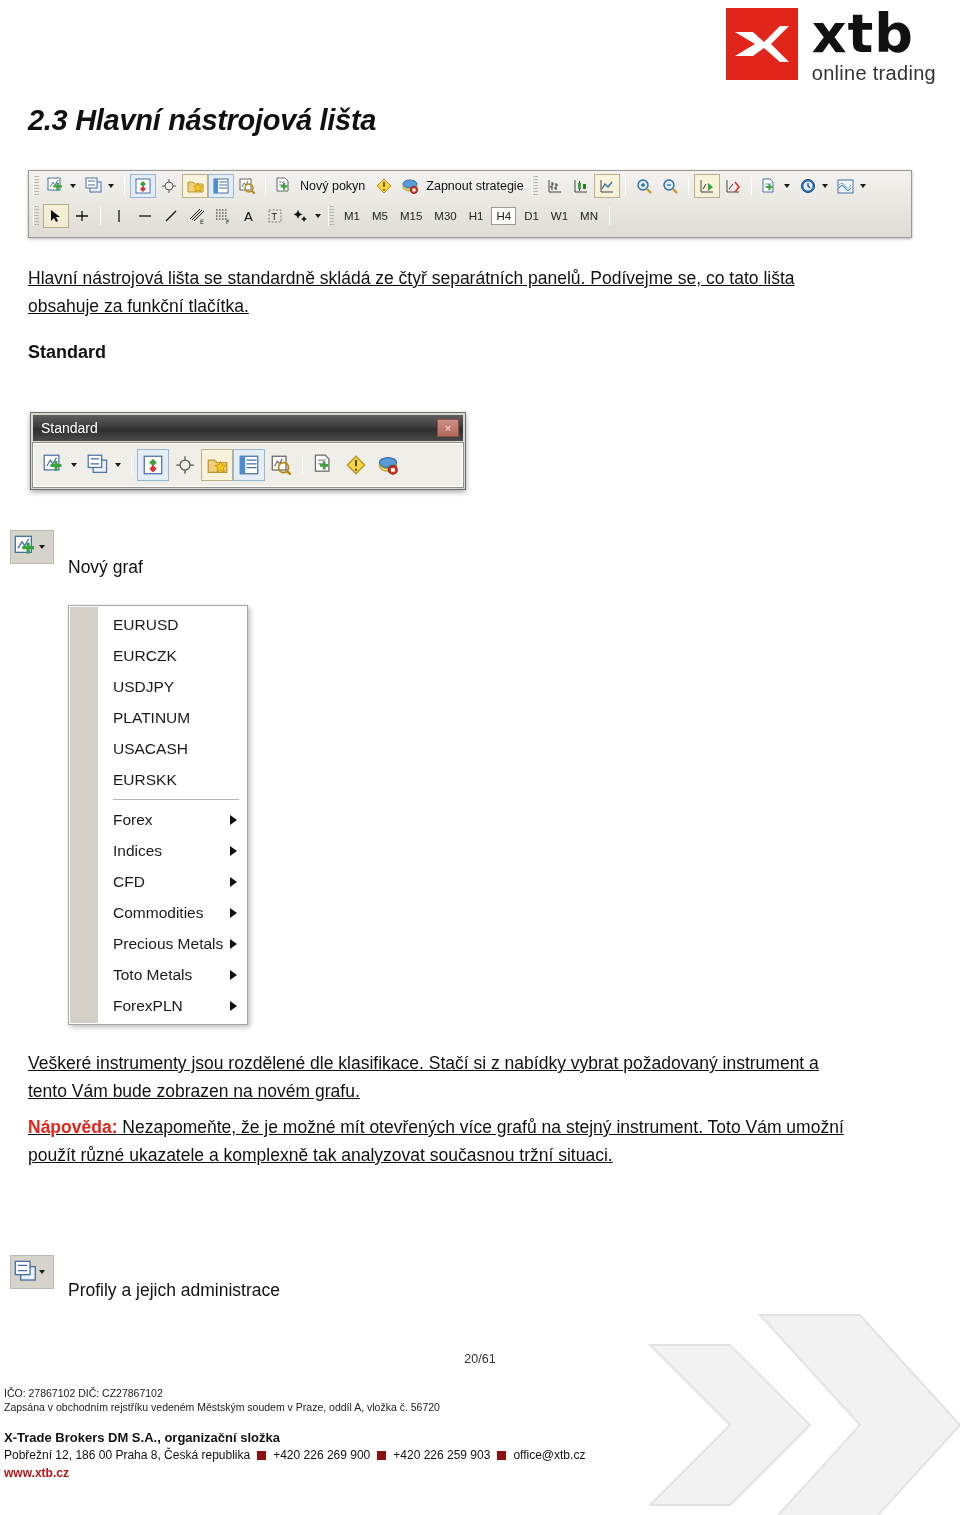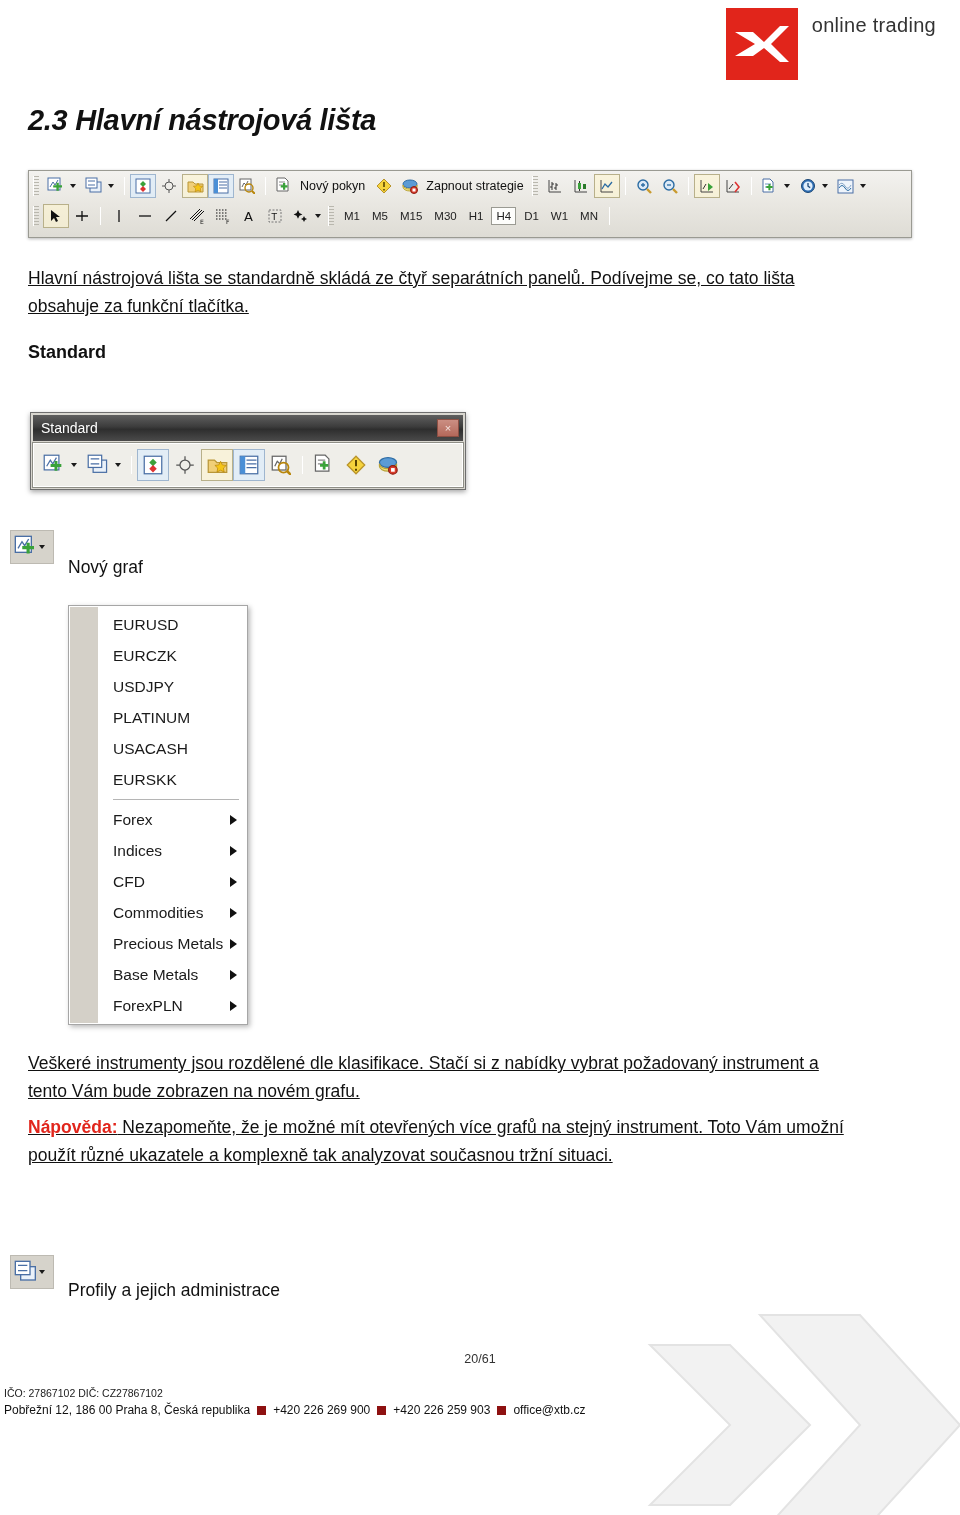--- a/index.html
+++ b/index.html
@@ -174,6 +174,7 @@
     </svg>
   </div>
   <div class="logo-text">
+    <div class="logo-xtb">xtb</div>
     <div class="logo-sub">online trading</div>
   </div>
 </div>

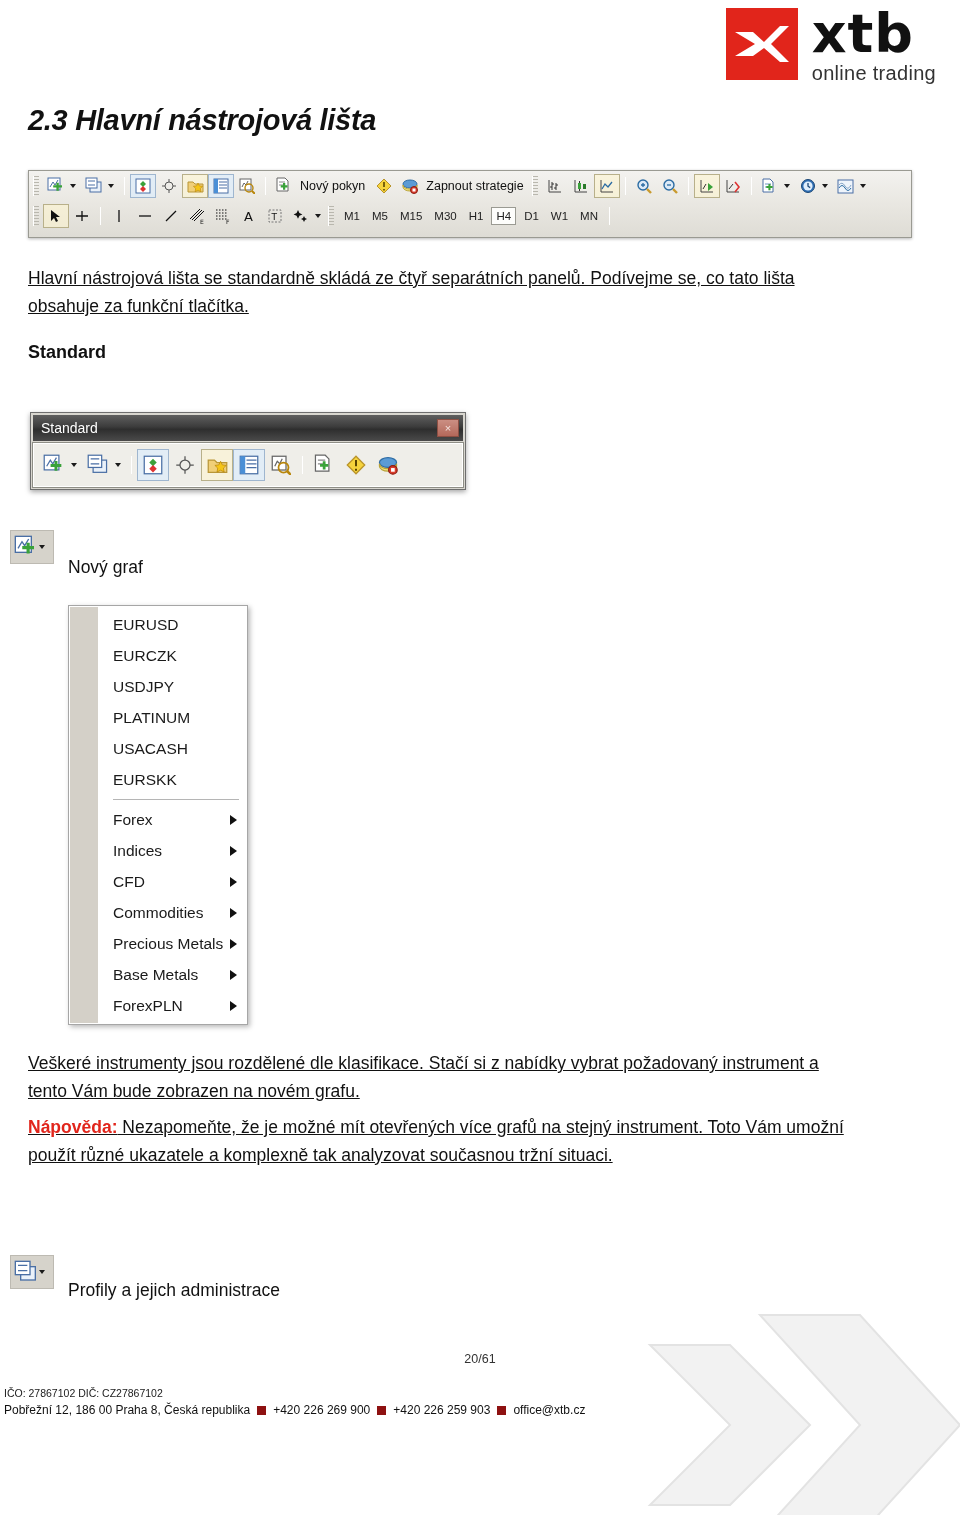--- a/index.html
+++ b/index.html
@@ -563,7 +563,7 @@
     <span class="arrow"></span>
   </div>
   <div class="mi">
-    <span>Base Metals</span>
+    <span>Toto Metals</span>
     <span class="arrow"></span>
   </div>
   <div class="mi">

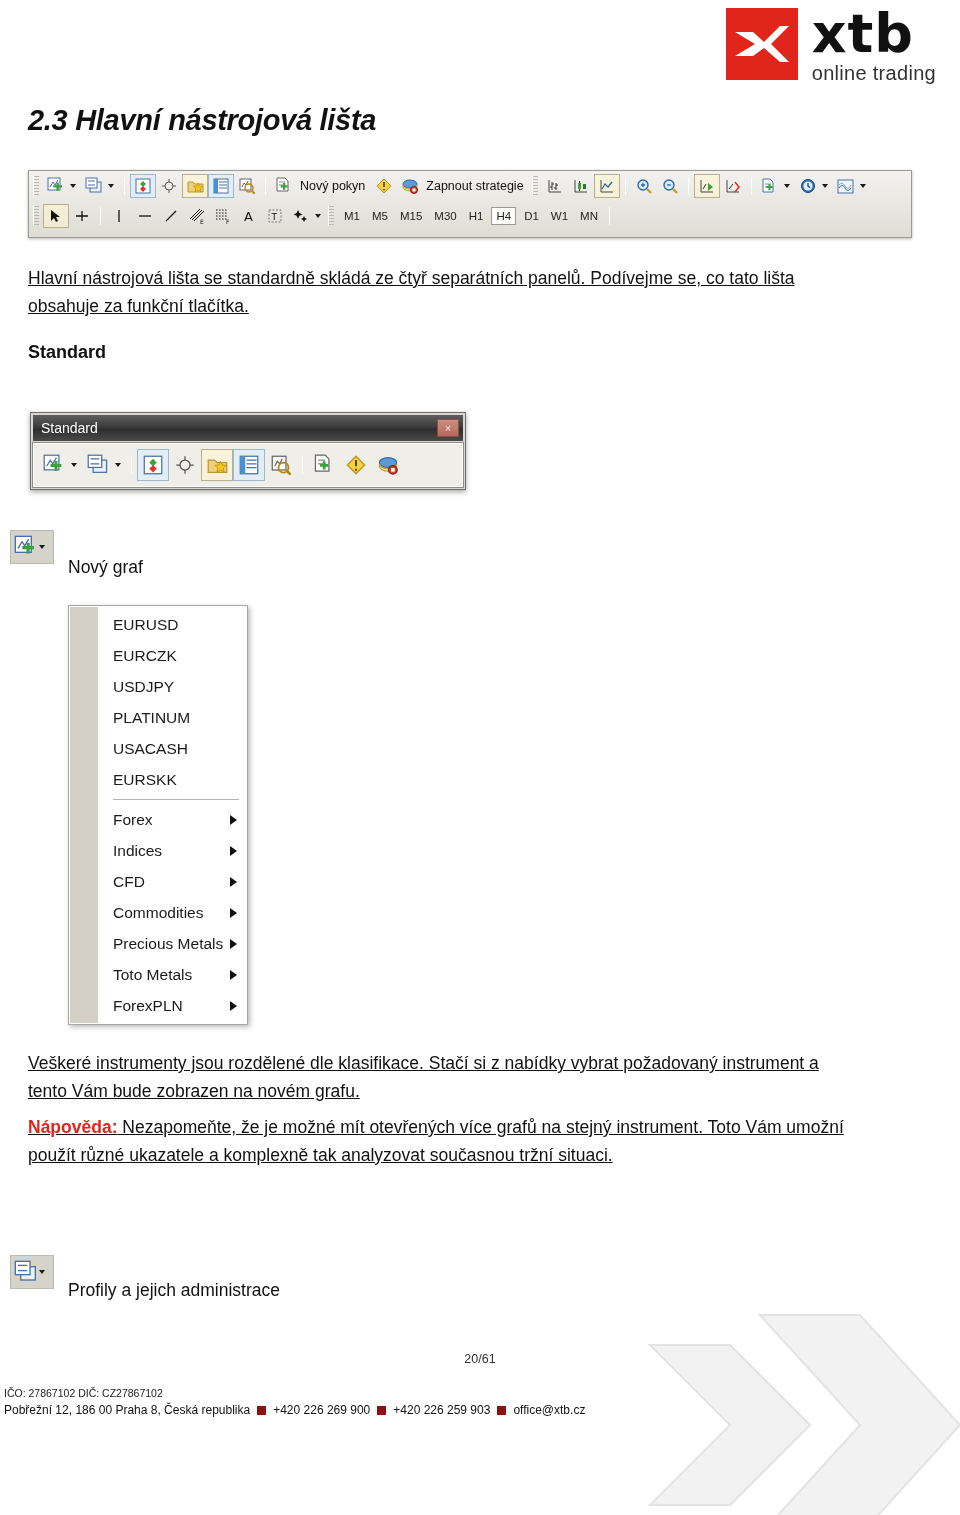--- a/index.html
+++ b/index.html
@@ -591,6 +591,7 @@
 
 <div class="footer">
   <div class="f-small">IČO: 27867102 DIČ: CZ27867102</div>
+  <div class="f-small">Zapsána v obchodním rejstříku vedeném Městským soudem v Praze, oddíl A, vložka č. 56720</div>
   <div class="f-addr">
     <span>Pobřežní 12, 186 00 Praha 8, Česká republika</span>
     <span class="f-sq"></span>

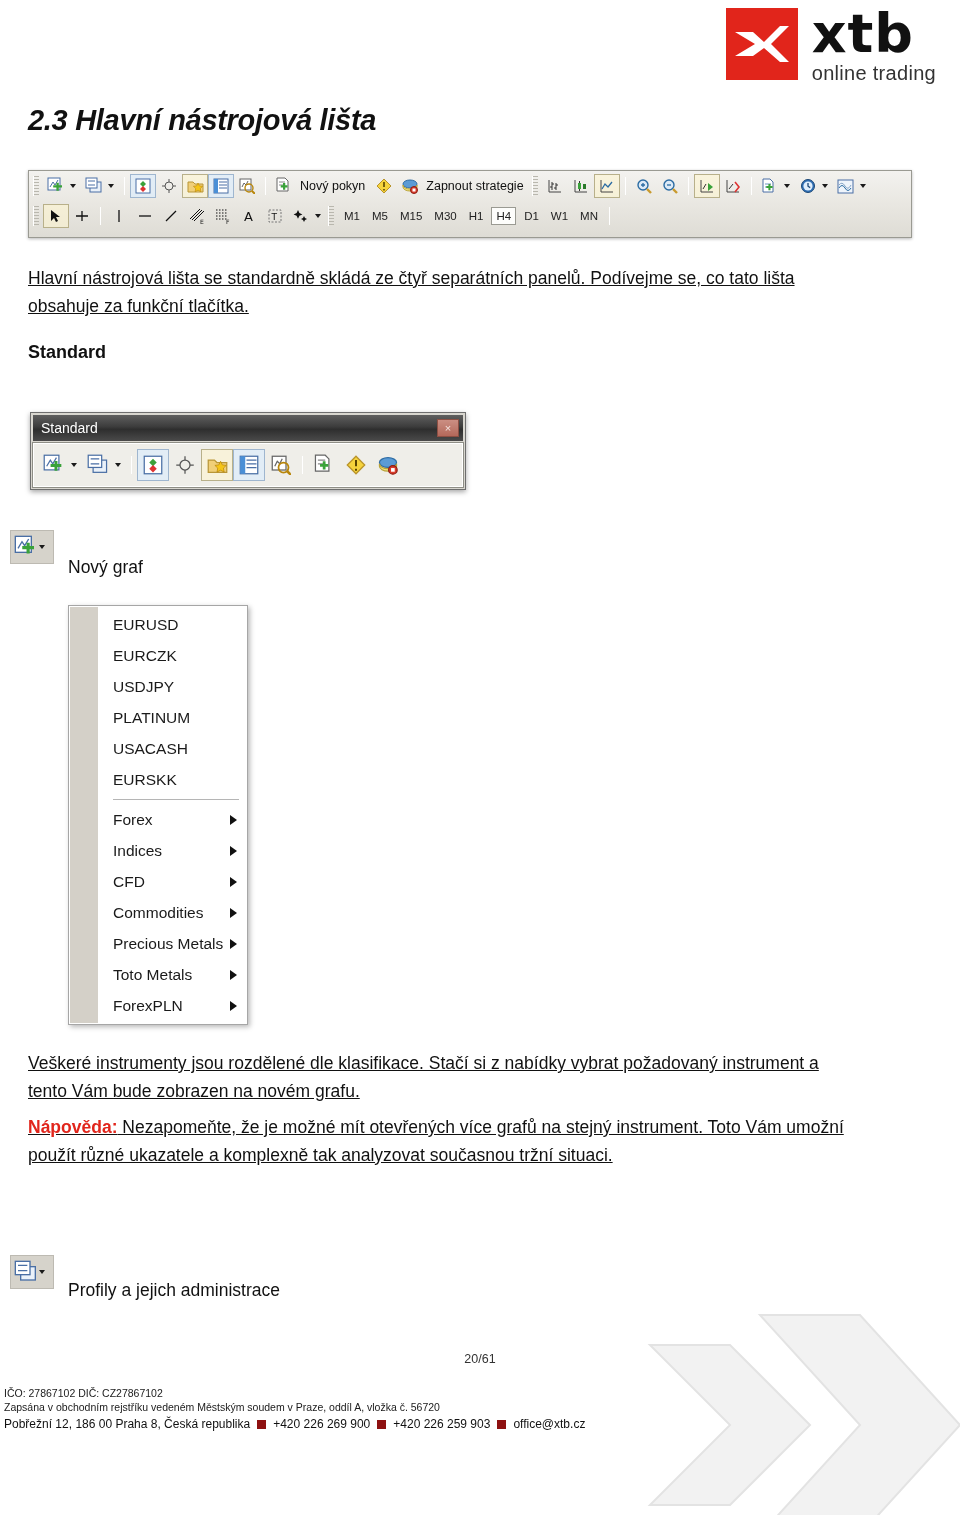--- a/index.html
+++ b/index.html
@@ -592,6 +592,7 @@
 <div class="footer">
   <div class="f-small">IČO: 27867102 DIČ: CZ27867102</div>
   <div class="f-small">Zapsána v obchodním rejstříku vedeném Městským soudem v Praze, oddíl A, vložka č. 56720</div>
+  <div class="f-company">X-Trade Brokers DM S.A., organizační složka</div>
   <div class="f-addr">
     <span>Pobřežní 12, 186 00 Praha 8, Česká republika</span>
     <span class="f-sq"></span>

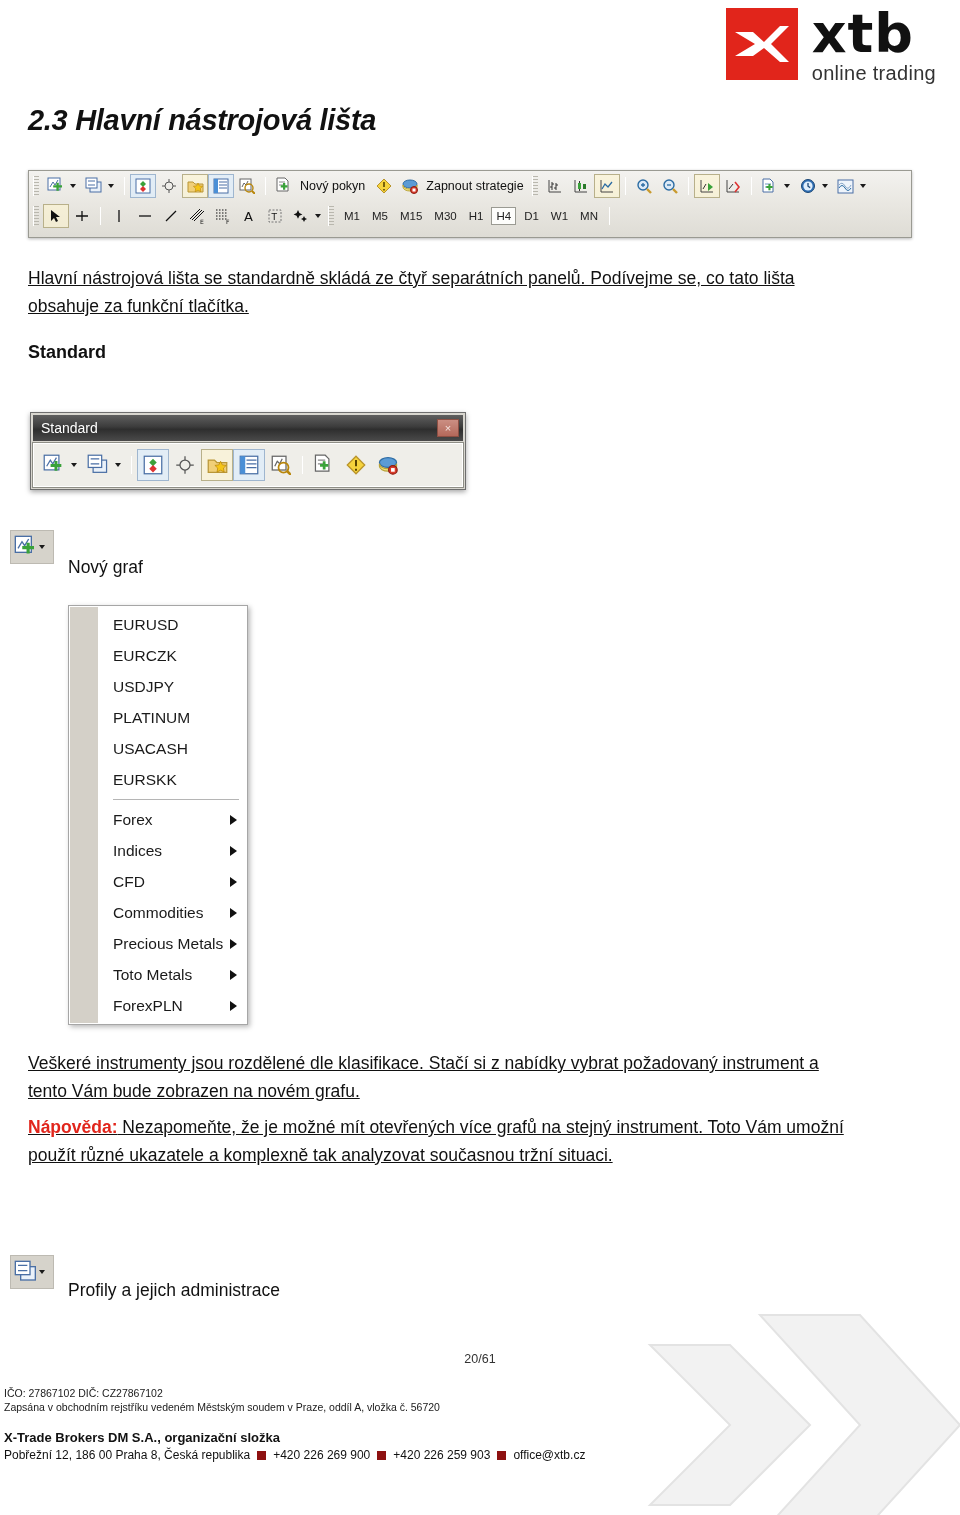--- a/index.html
+++ b/index.html
@@ -602,6 +602,7 @@
     <span class="f-sq"></span>
     <span>office@xtb.cz</span>
   </div>
+  <div class="f-web">www.xtb.cz</div>
 </div>
 
 </body></html>

